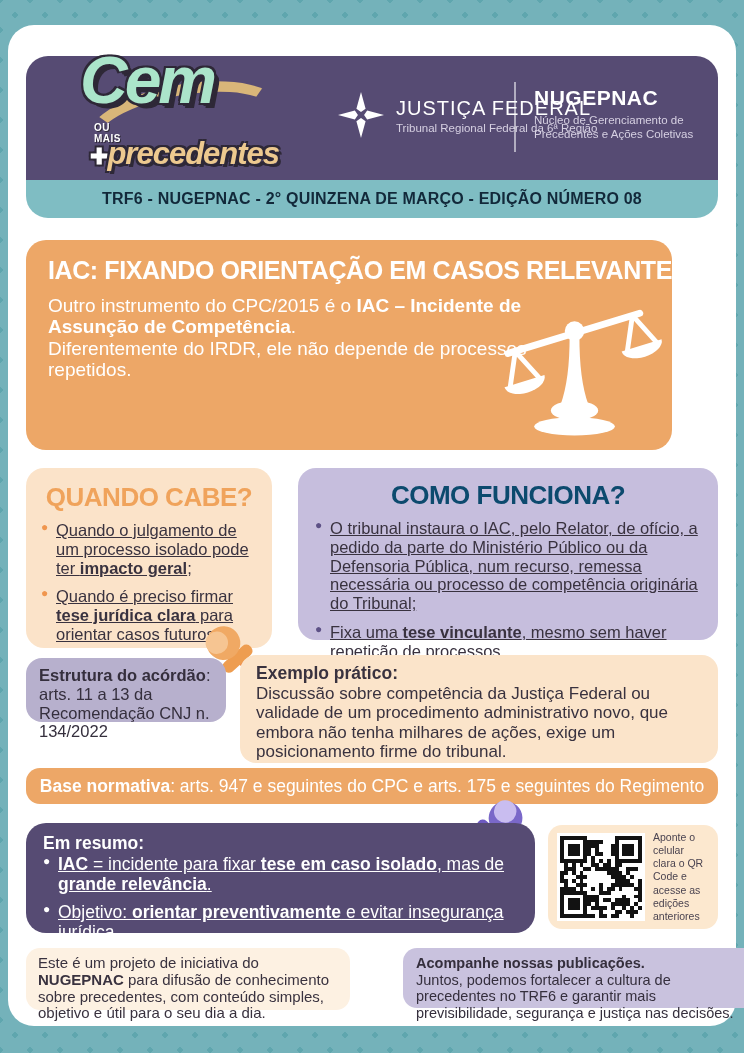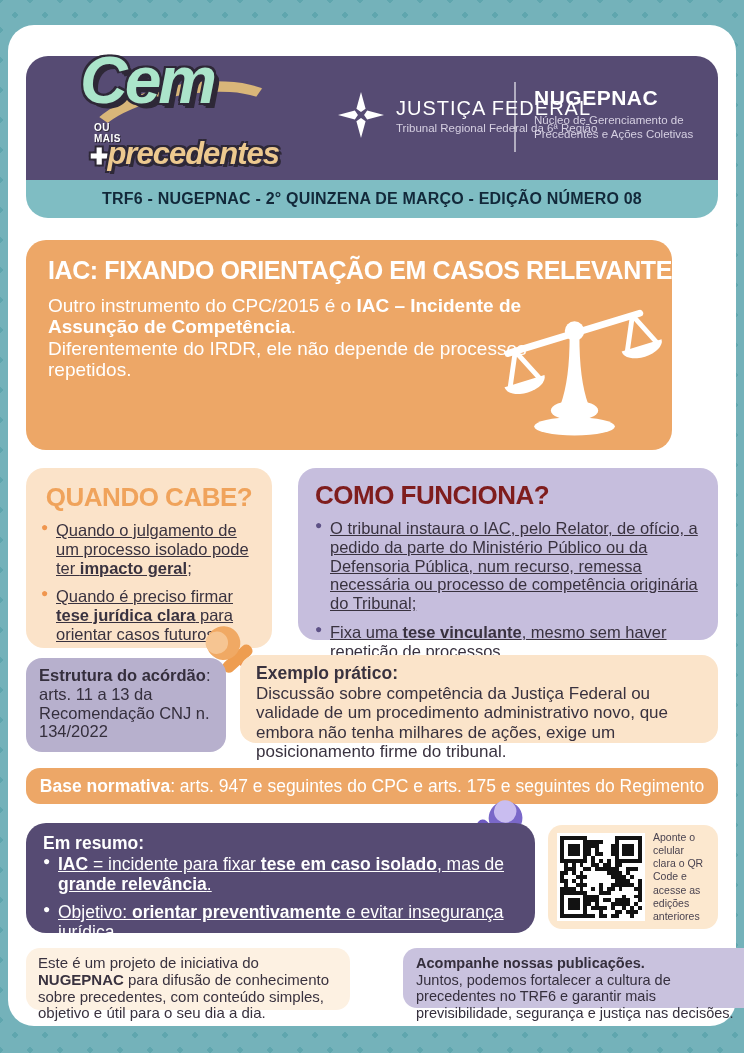--- a/index.html
+++ b/index.html
@@ -88,7 +88,7 @@
     position:absolute;left:290px;top:443px;width:420px;height:172px;
     background:#c6bedd;border-radius:18px;padding:10px 17px;
   }
-  .cfunc h2{margin:2px 0 8px 0;text-align:left;font-size:26px;color:#7f1d1d;letter-spacing:-.5px;}
+  .cfunc h2{margin:2px 0 8px 0;text-align:center;font-size:26px;color:#0c4a6e;letter-spacing:-.5px;}
   ul.bullets{list-style:none;margin:0;padding:0;color:#39323f;}
   ul.bullets li{position:relative;padding-left:15px;font-size:16.5px;line-height:1.14;margin-bottom:10px;text-decoration:underline;}
   ul.bullets li:last-child{margin-bottom:0;}

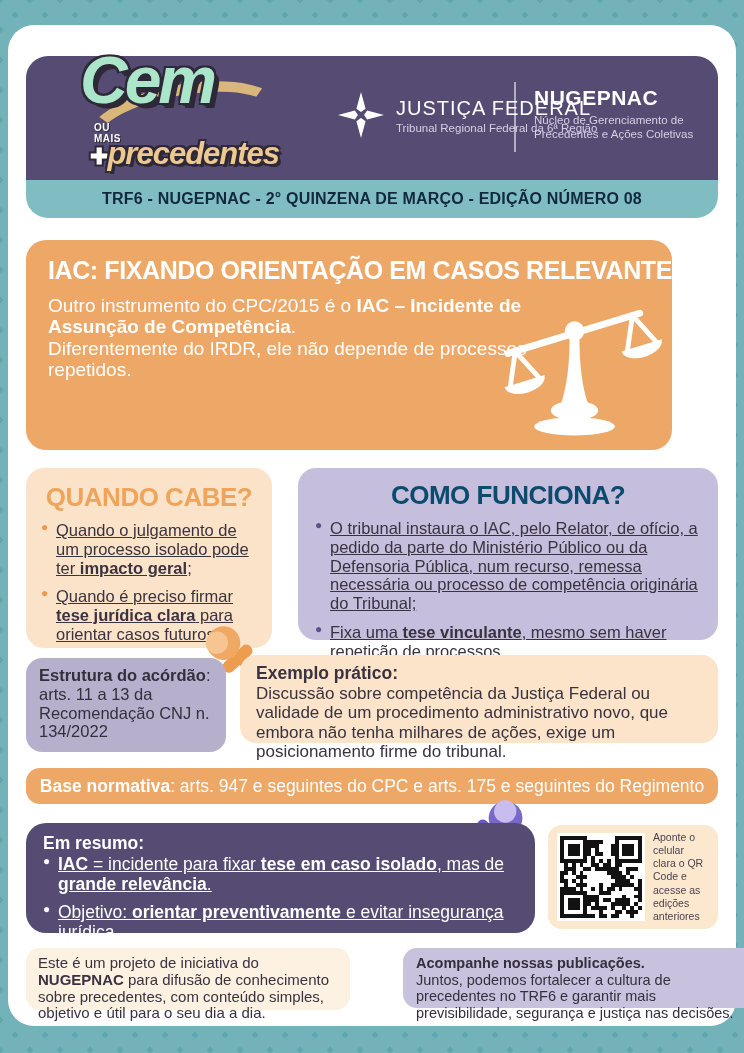--- a/index.html
+++ b/index.html
@@ -99,7 +99,7 @@
 
   
   .estr{
-    position:absolute;left:18px;top:633px;width:200px;height:94px;
+    position:absolute;left:18px;top:633px;width:200px;height:64px;
     background:#b7b0cd;border-radius:16px;padding:8px 13px;
     color:#352f3d;font-size:16.5px;line-height:1.14;
   }

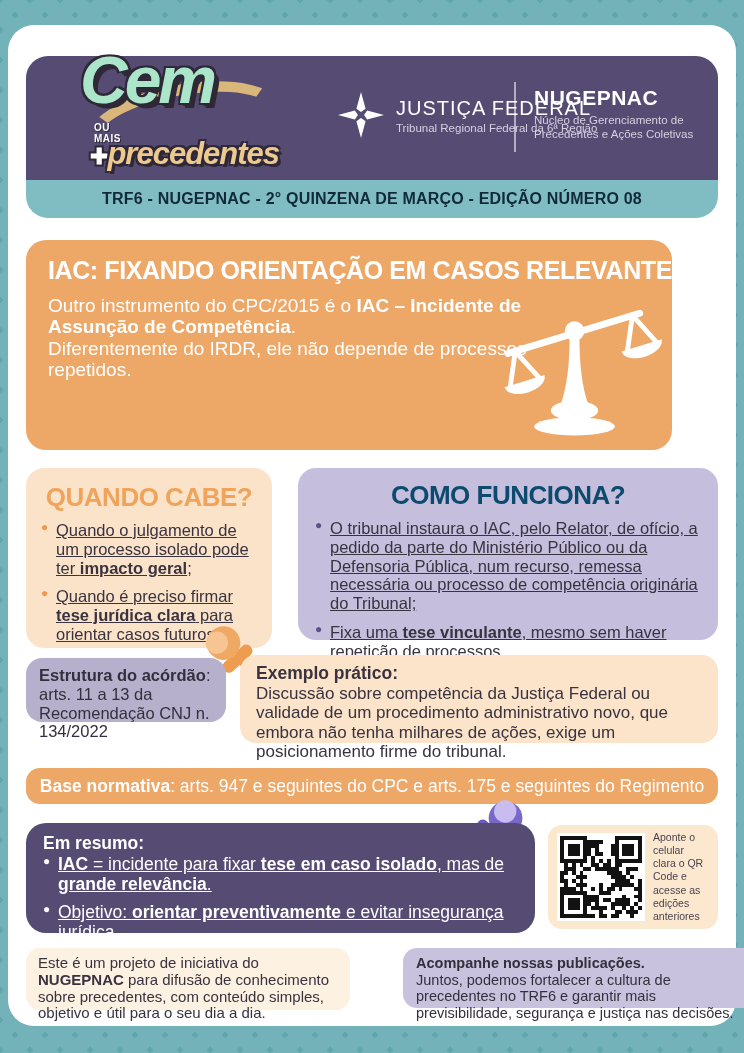--- a/index.html
+++ b/index.html
@@ -104,7 +104,7 @@
     color:#352f3d;font-size:16.5px;line-height:1.14;
   }
   .exemplo{
-    position:absolute;left:232px;top:630px;width:478px;height:88px;
+    position:absolute;left:232px;top:630px;width:478px;height:108px;
     background:#fbe4ca;border-radius:16px;padding:9px 16px;
     color:#39323f;font-size:17px;line-height:1.14;
   }

